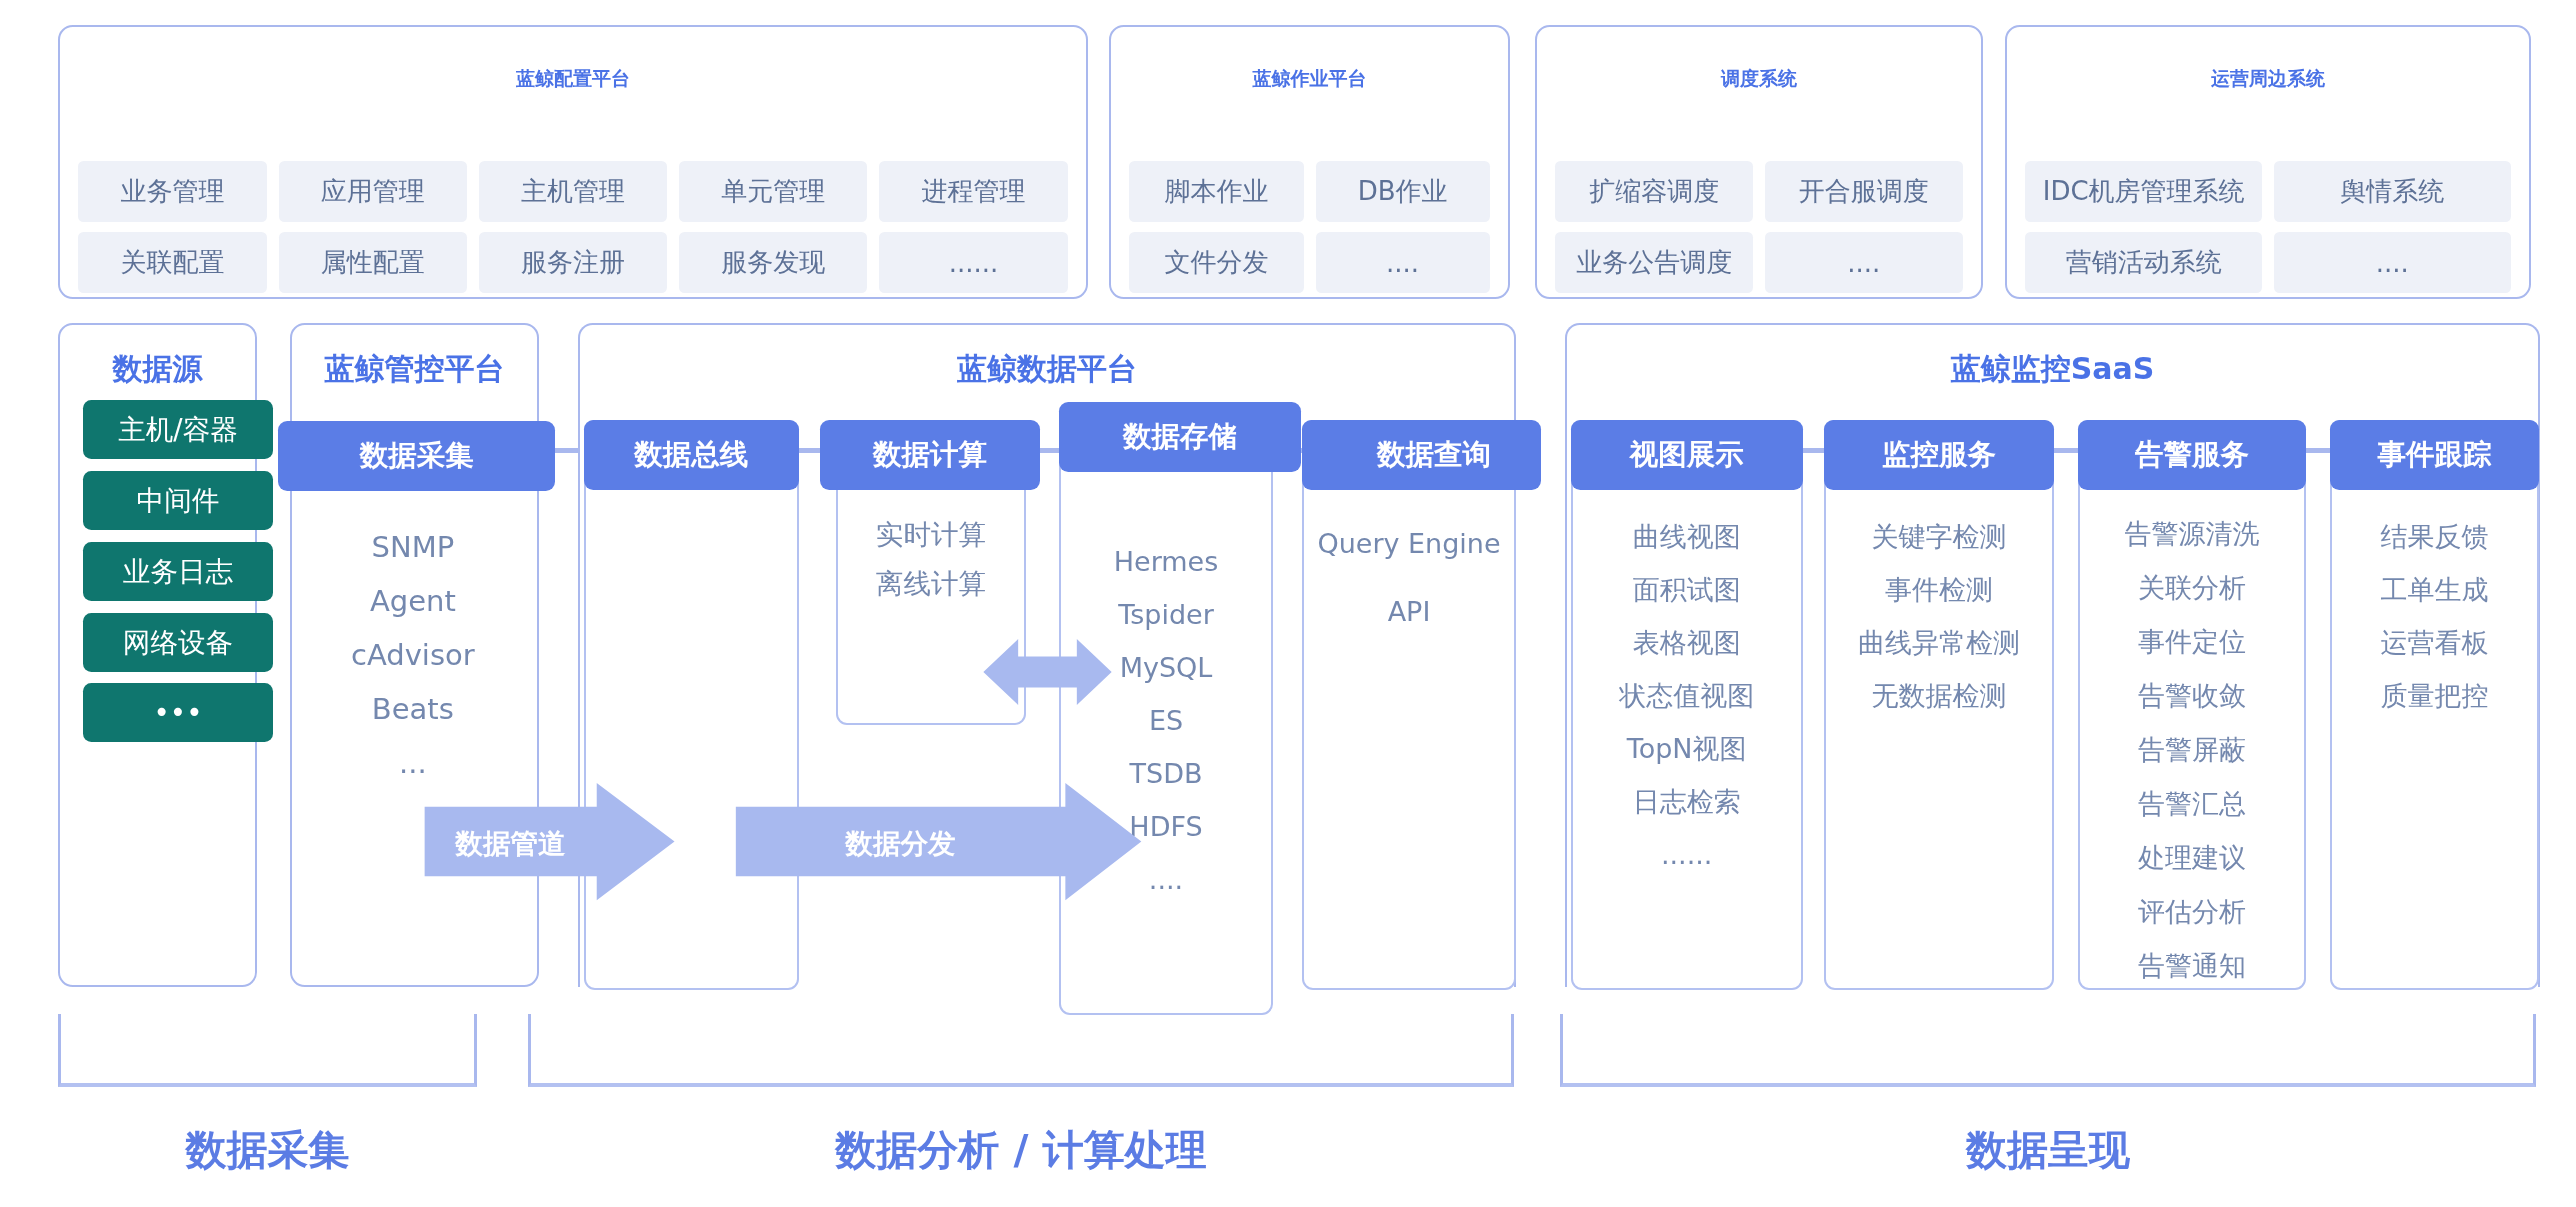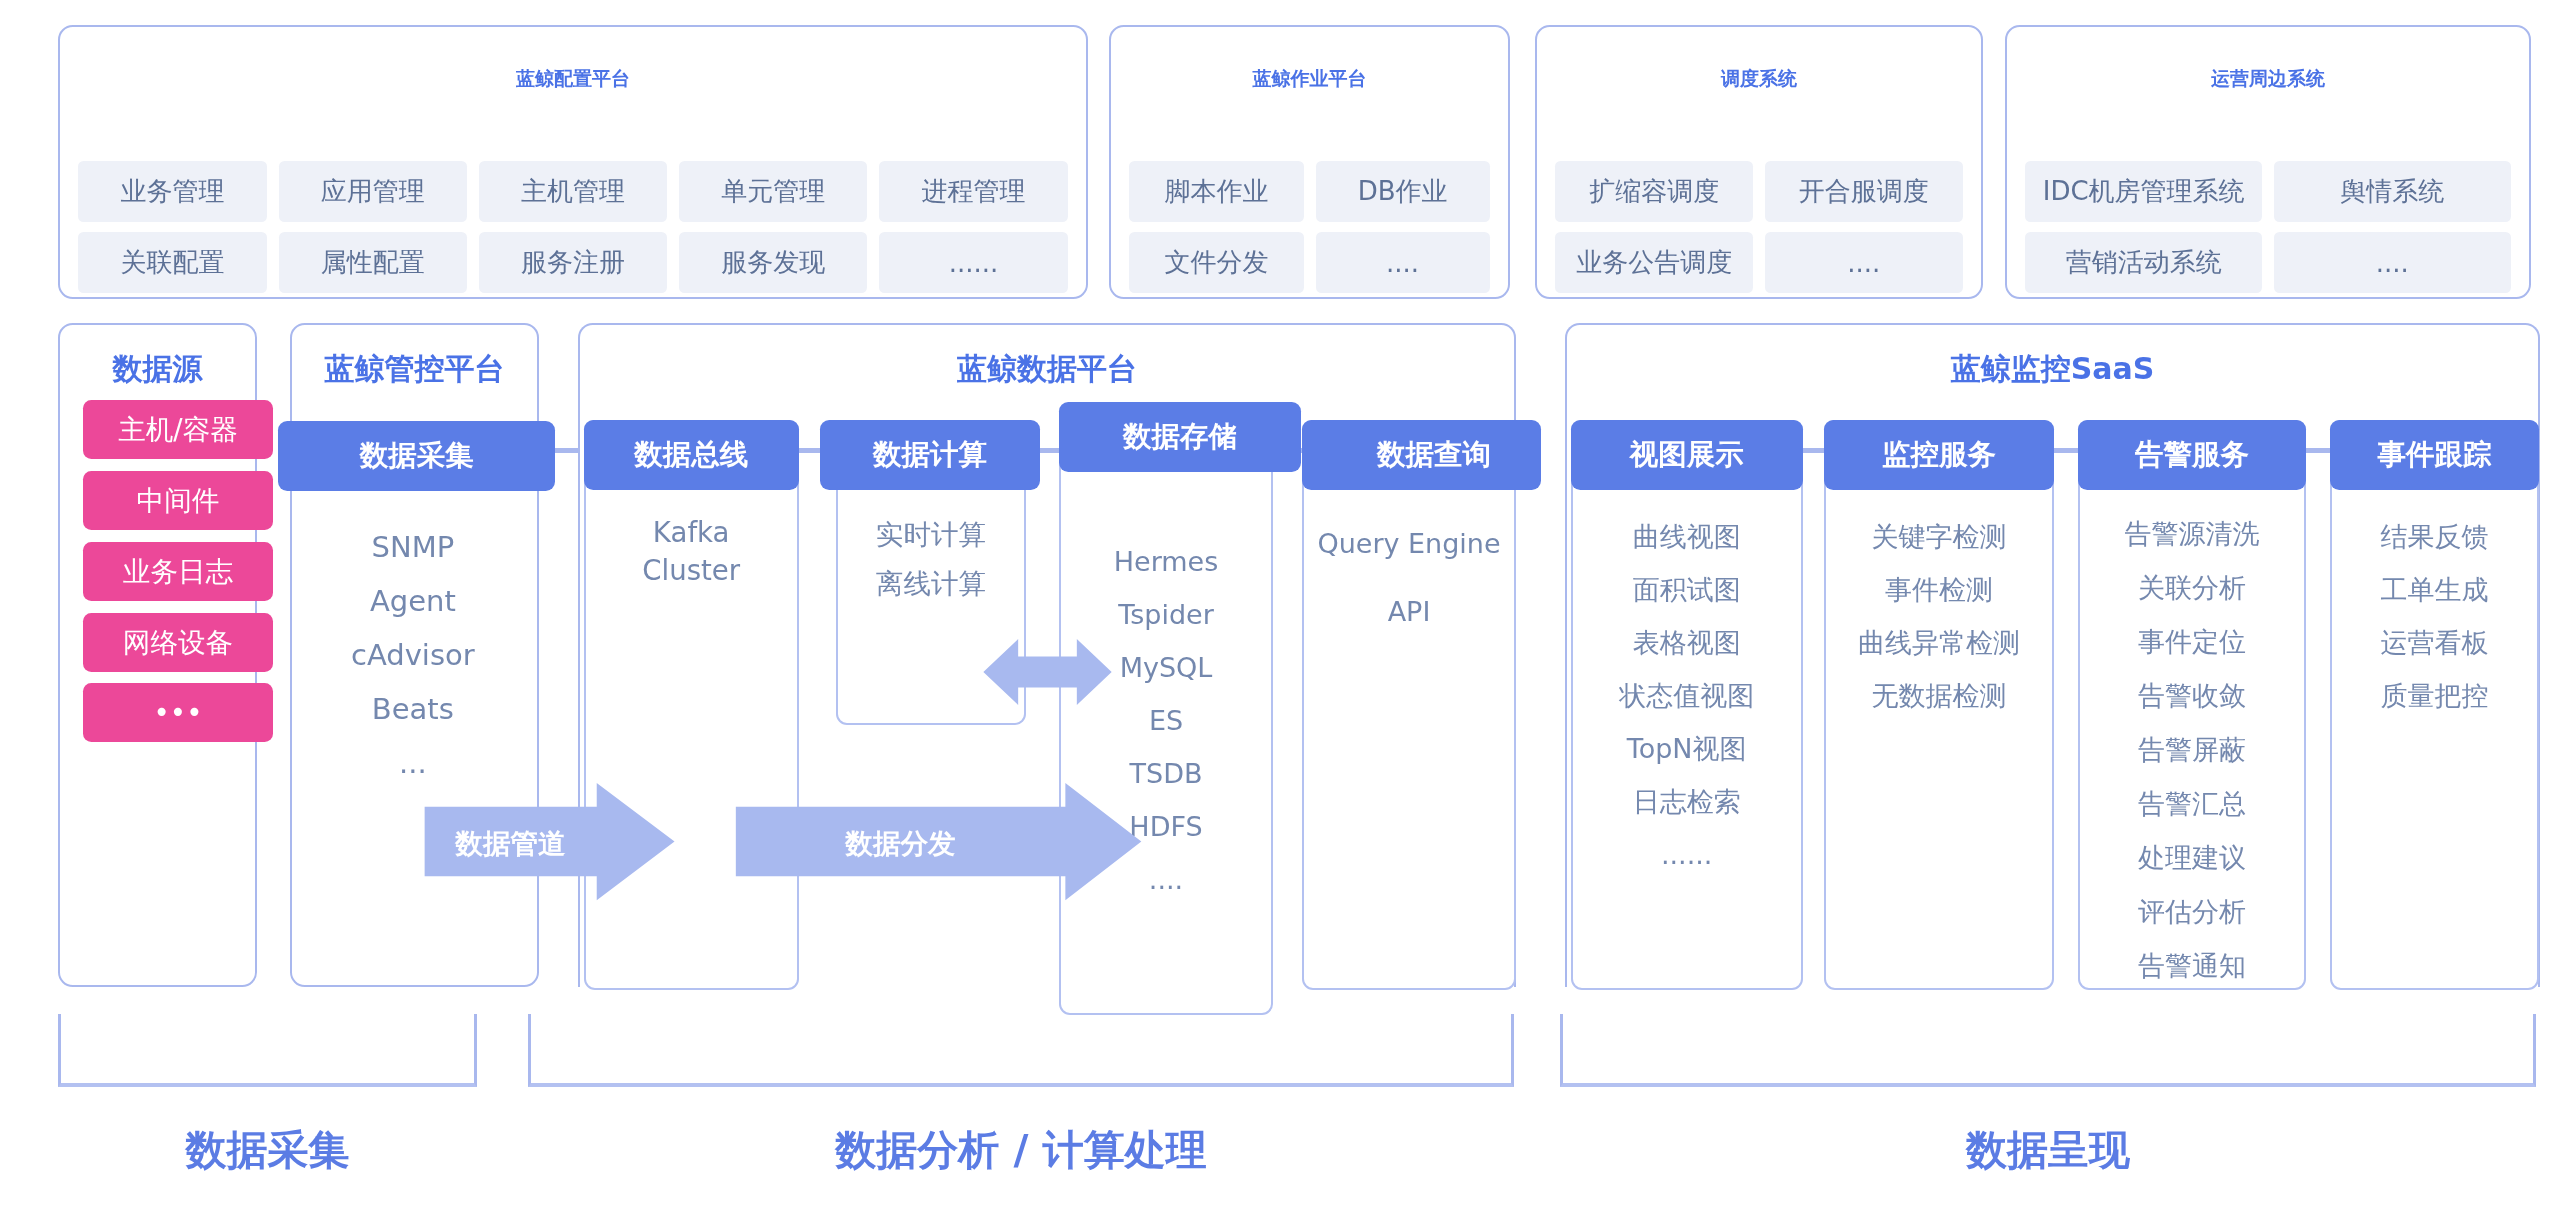--- a/index.html
+++ b/index.html
@@ -38,7 +38,7 @@
     display:flex;align-items:center;justify-content:center;white-space:nowrap;z-index:3;
   }
   .ds-btn{
-    position:absolute;left:23px;width:190px;height:59px;background:#ec4899;border-radius:8.3px;
+    position:absolute;left:23px;width:190px;height:59px;background:#0f766e;border-radius:8.3px;
     color:#fff;font-size:27.6px;display:flex;align-items:center;justify-content:center;z-index:3;
   }
   

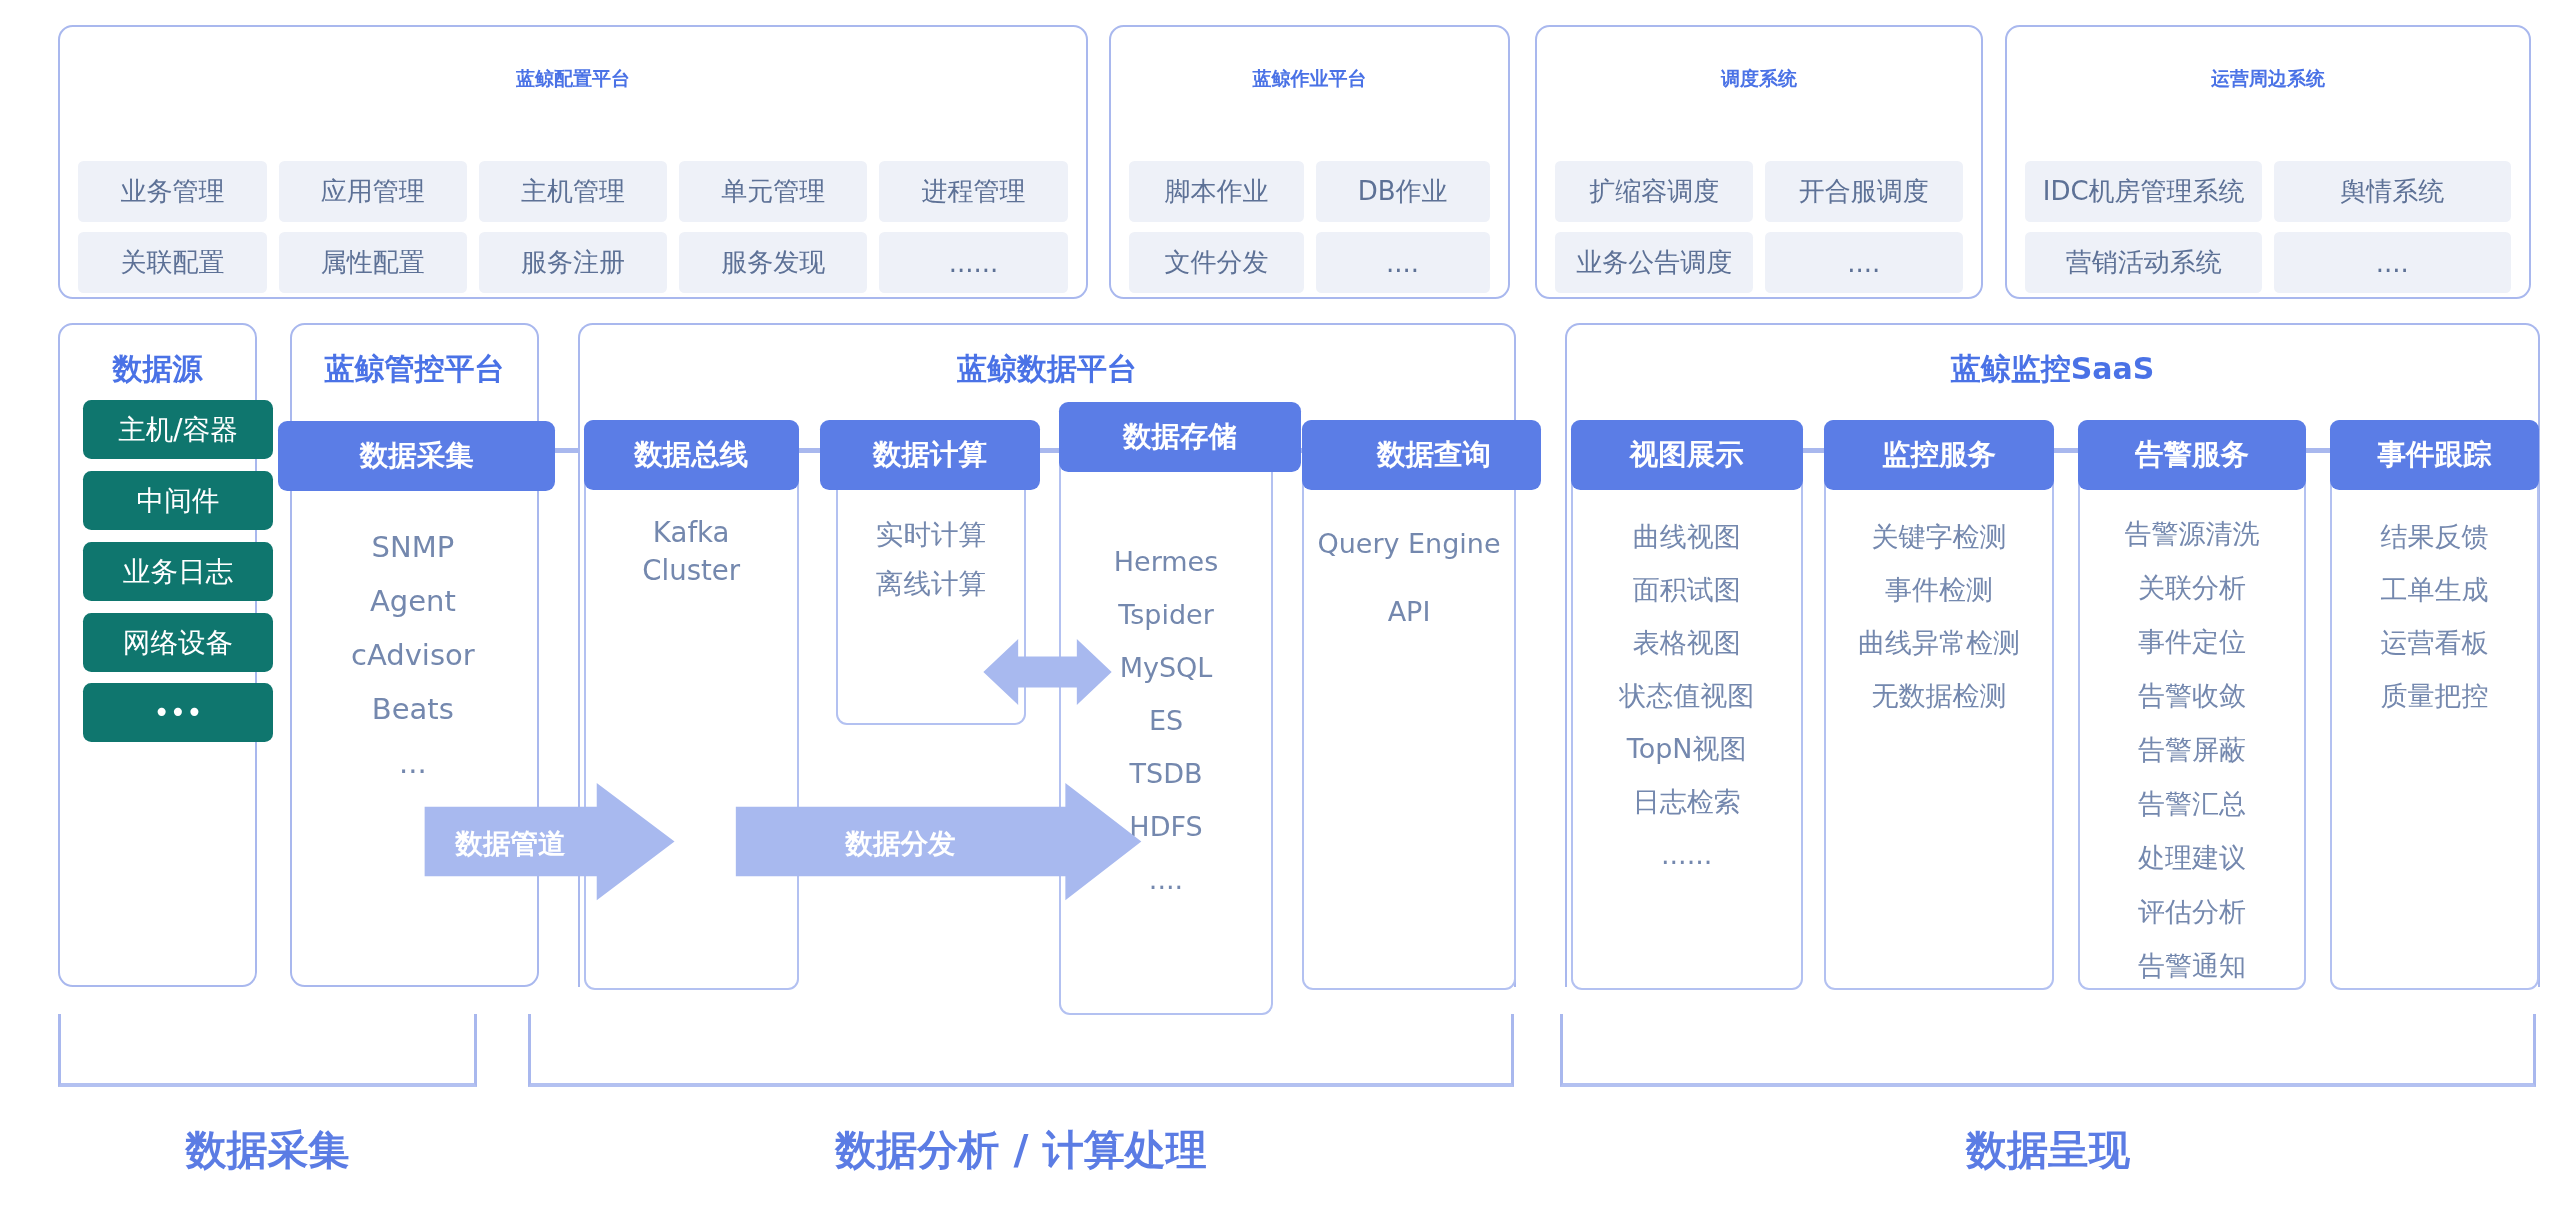--- a/index.html
+++ b/index.html
@@ -159,10 +159,6 @@
   <div class="band-title">蓝鲸数据平台</div>
 
   <div class="col" style="left:3.7px;top:95px;width:215px;height:570px;">
-    <div class="grp" style="padding-top:92px;">
-        <div>Kafka</div>
-        <div>Cluster</div>
-      </div>
   </div>
   <div class="hdr" style="left:3.7px;width:215px;top:95px;">数据总线</div>
 

